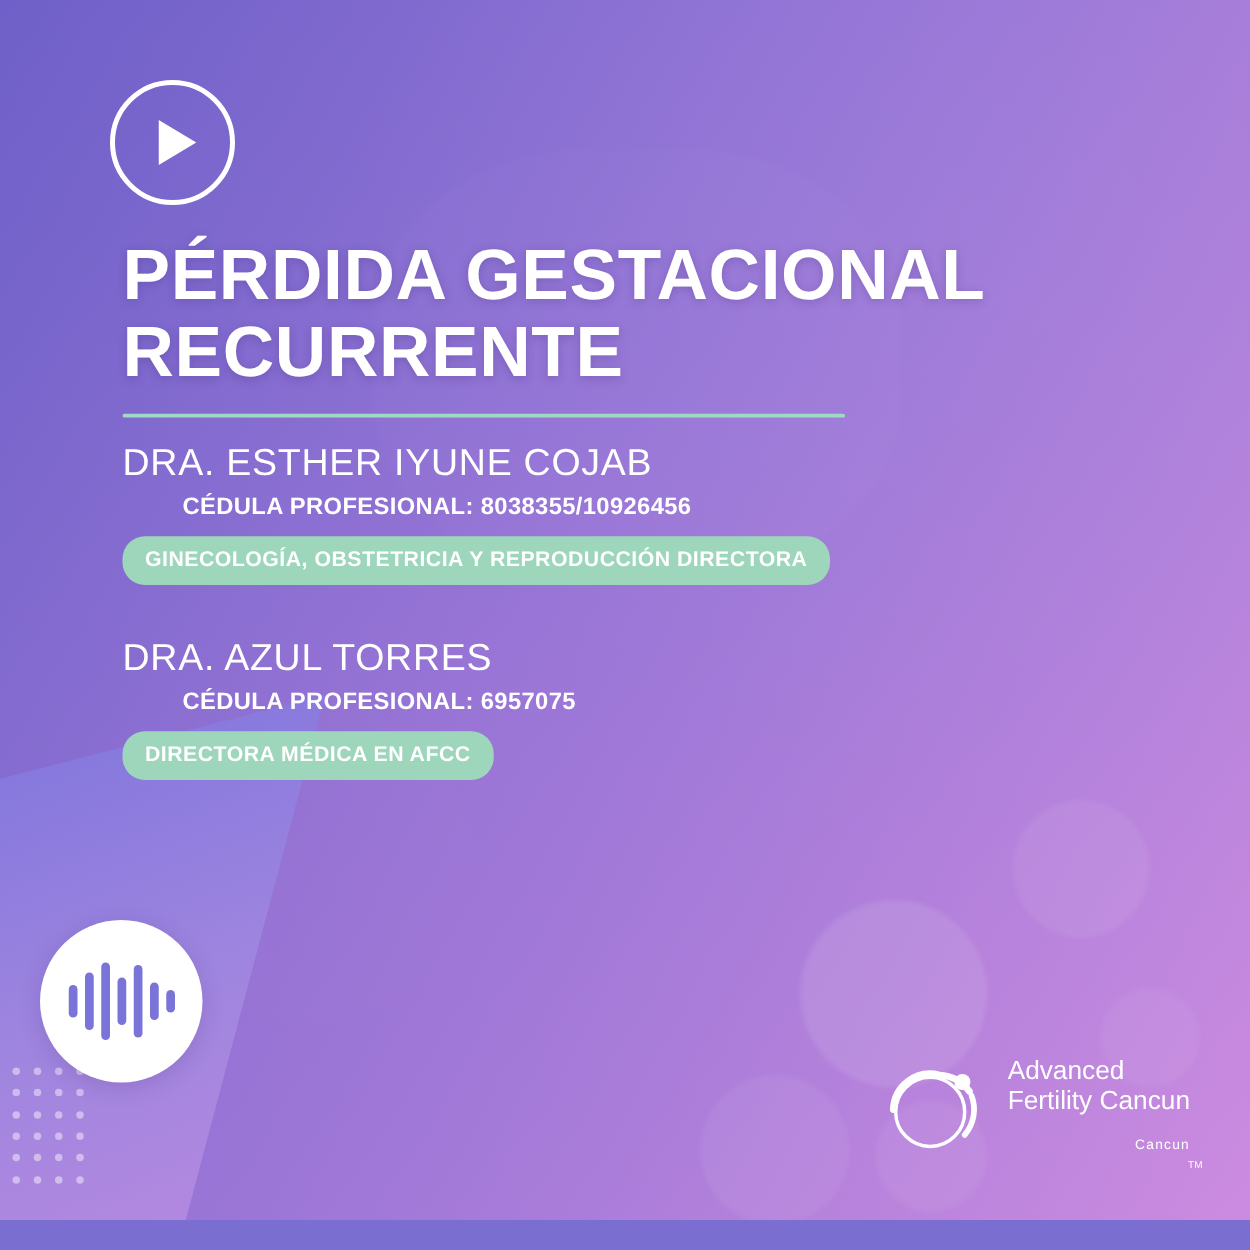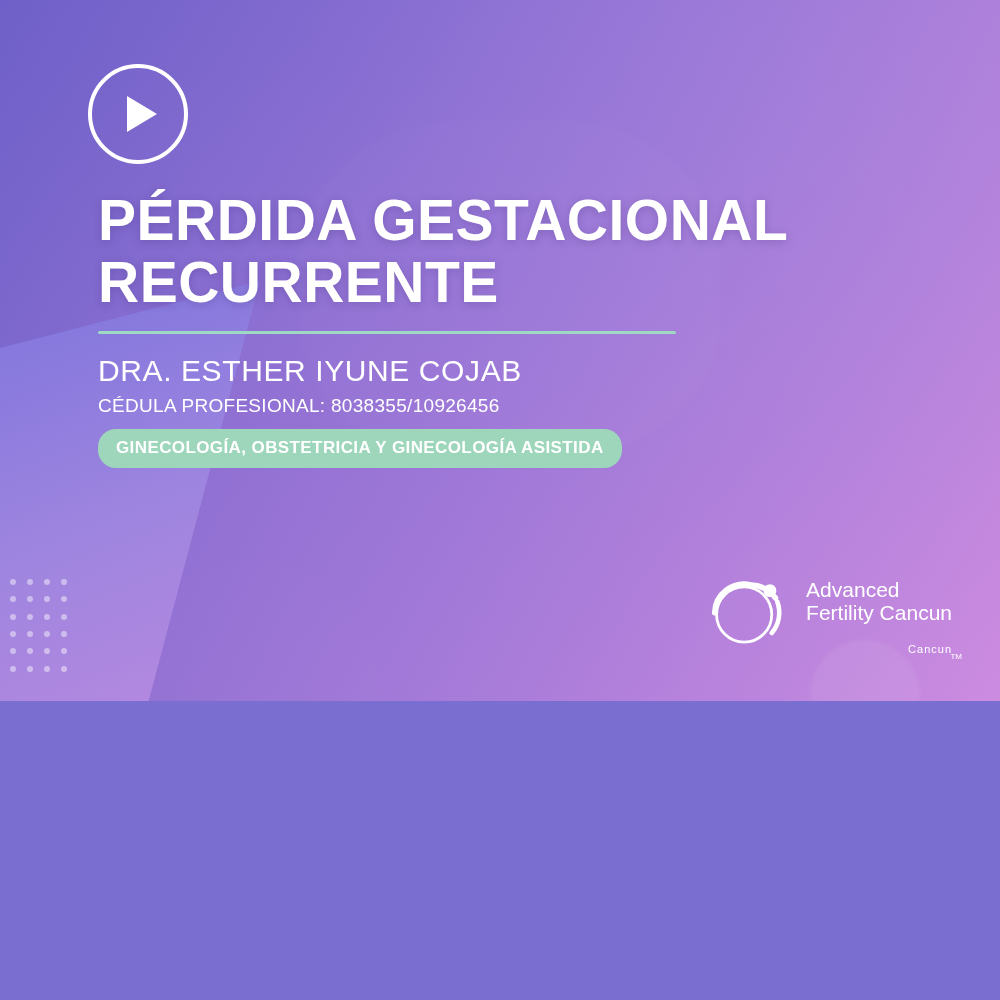--- a/index.html
+++ b/index.html
@@ -11,7 +11,7 @@
 
   .poster {
     position:relative;
-    width:1000px; height:701px;
+    width:1000px; height:976px;
     overflow:hidden;
     background:
       radial-gradient(circle at 78% 18%, rgba(150,140,220,0.55) 0%, rgba(150,140,220,0) 45%),

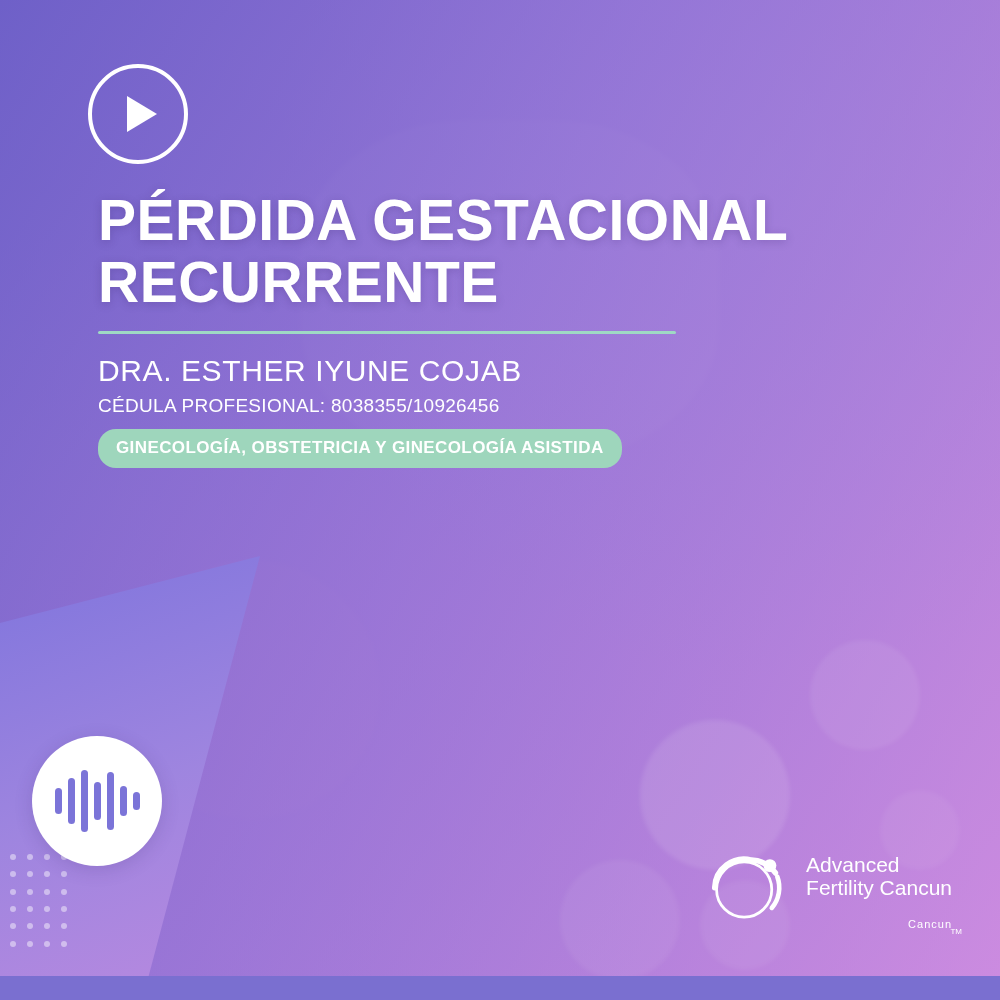--- a/index.html
+++ b/index.html
@@ -113,8 +113,9 @@
     margin-top:7px;
     color:#ffffff;
     font-size:19px;
-    font-weight:normal;
+    font-weight:bold;
     letter-spacing:0.3px;
+    margin-left:48px;
   }
   .doc-tag {
     display:inline-block;

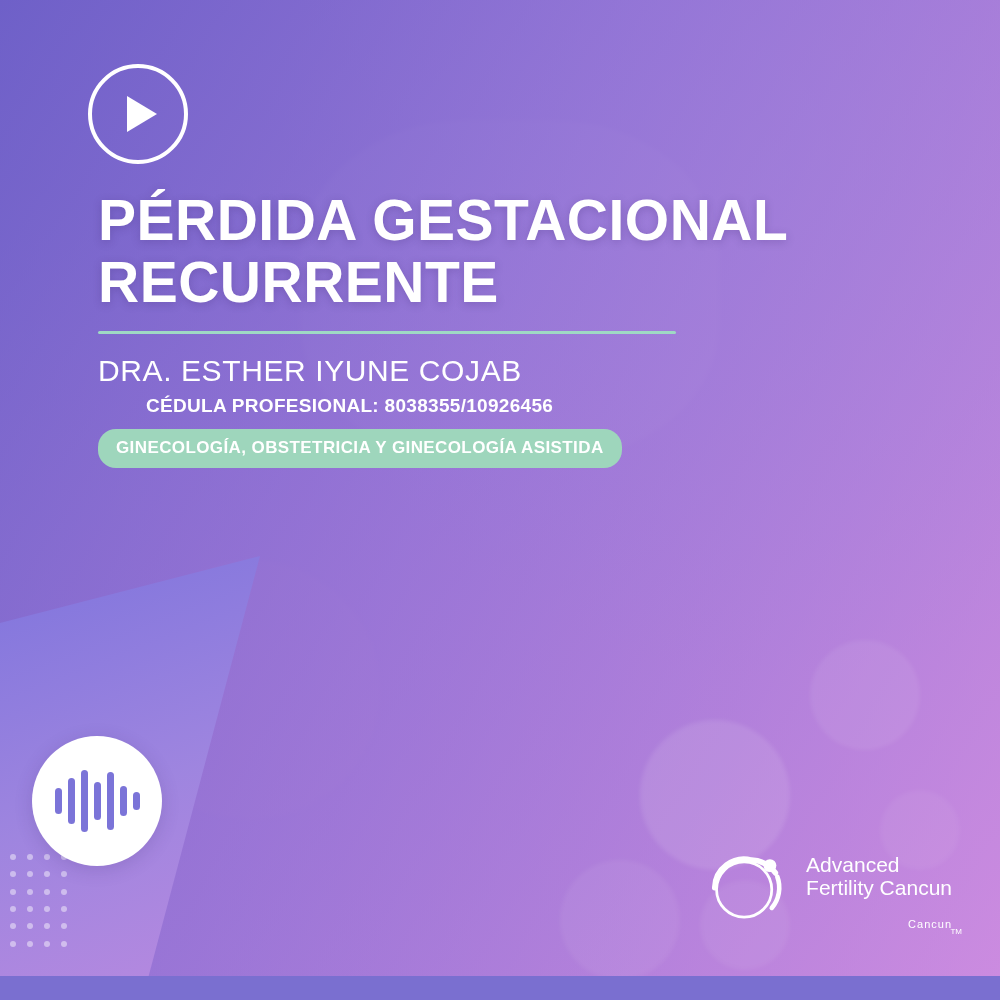--- a/index.html
+++ b/index.html
@@ -222,7 +222,7 @@
     <div class="doctor">
       <div class="doc-name">DRA. ESTHER IYUNE COJAB</div>
       <div class="doc-license">CÉDULA PROFESIONAL: 8038355/10926456</div>
-      <div class="doc-tag">GINECOLOGÍA, OBSTETRICIA Y GINECOLOGÍA ASISTIDA</div>
+      <div class="doc-tag">GINECOLOGÍA, OBSTETRICIA Y REPRODUCCIÓN DIRECTORA</div>
     </div>
 
   </div>

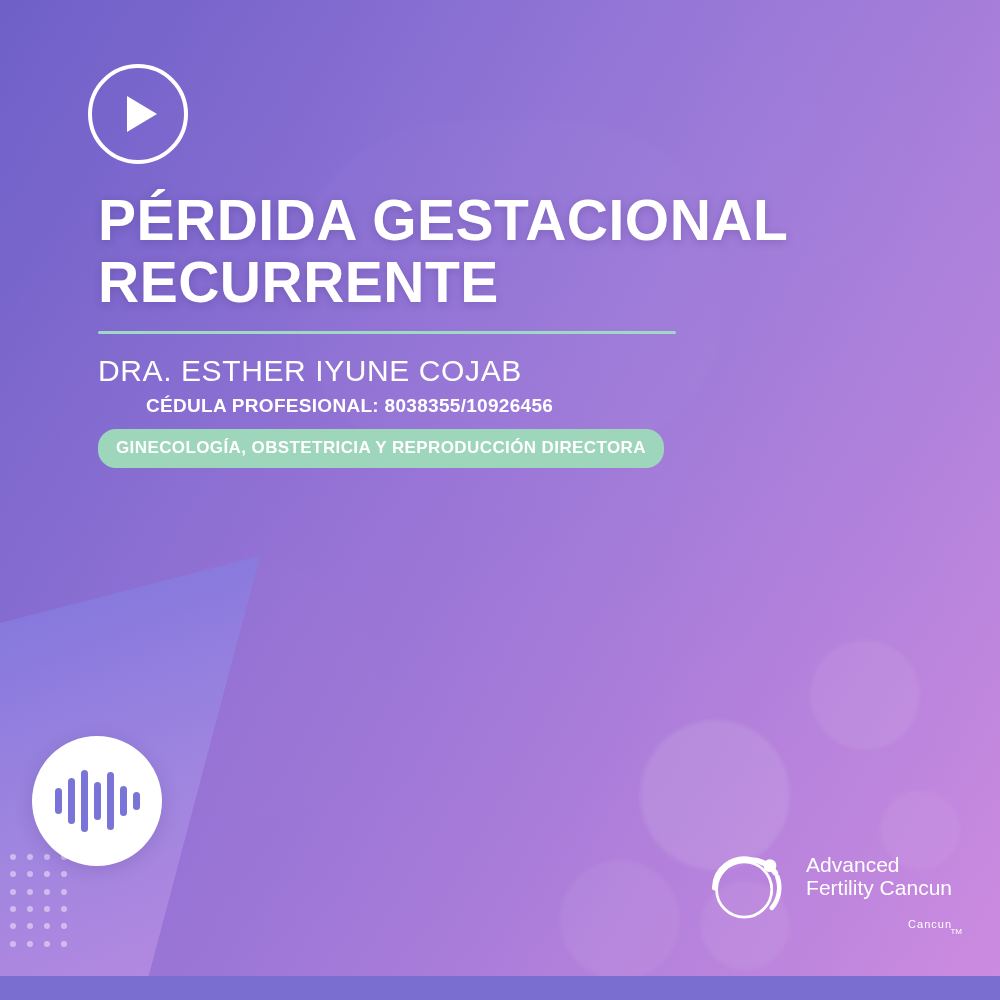--- a/index.html
+++ b/index.html
@@ -225,6 +225,11 @@
       <div class="doc-tag">GINECOLOGÍA, OBSTETRICIA Y REPRODUCCIÓN DIRECTORA</div>
     </div>
 
+    <div class="doctor">
+      <div class="doc-name">DRA. AZUL TORRES</div>
+      <div class="doc-license">CÉDULA PROFESIONAL: 6957075</div>
+      <div class="doc-tag">DIRECTORA MÉDICA EN AFCC</div>
+    </div>
   </div>
 
   <div class="wave-badge">

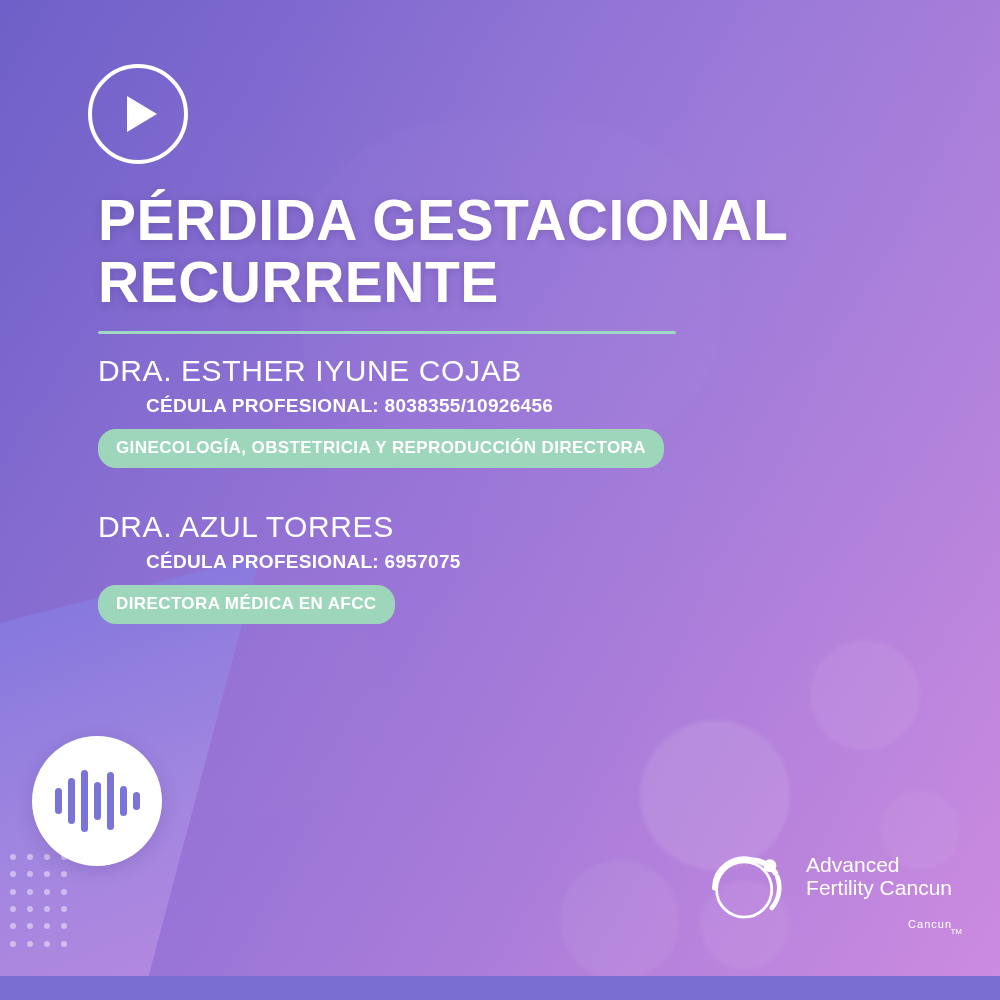--- a/index.html
+++ b/index.html
@@ -159,7 +159,7 @@
   .brand {
     position:absolute;
     right:48px; bottom:46px;
-    display:flex; align-items:flex-end; gap:14px;
+    display:flex; align-items:center; gap:14px;
   }
   .brand-mark { width:92px; height:92px; }
   .brand-text { color:#ffffff; line-height:1.12; }

